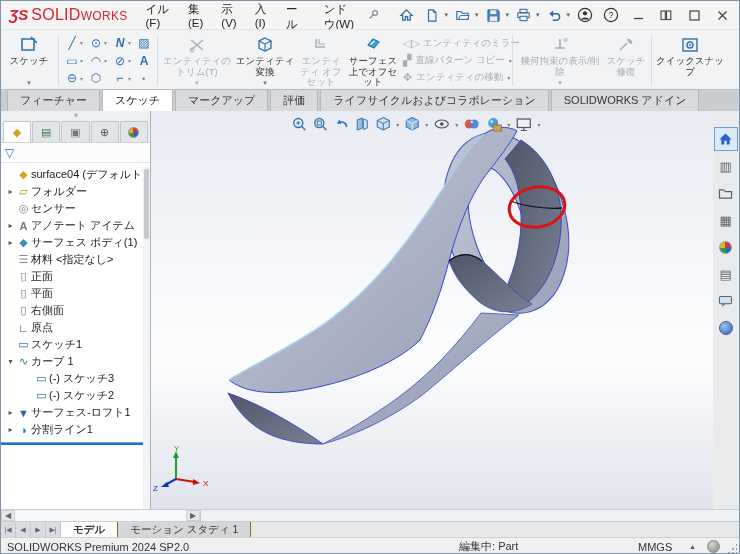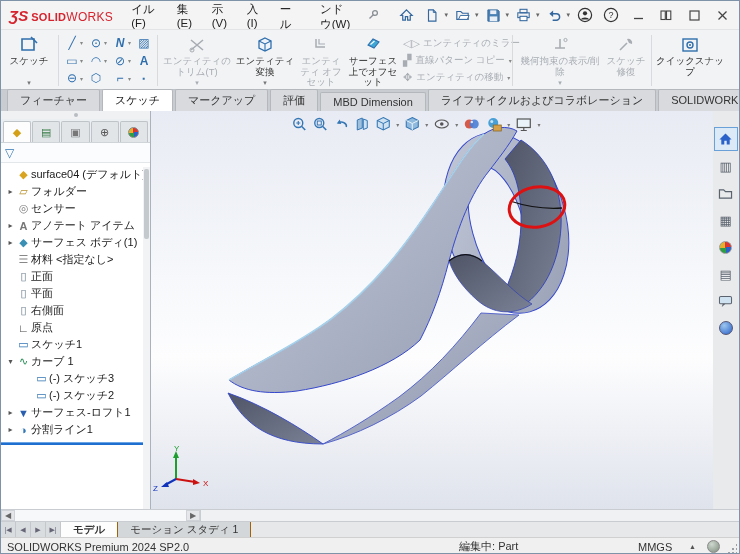--- a/index.html
+++ b/index.html
@@ -10,7 +10,7 @@
   .titlebar { height:28px; display:flex; align-items:center; background:#f4f4f4; padding:0 4px; }
   .logo { display:flex; align-items:baseline; gap:3px; margin:0 10px 0 4px; white-space:nowrap;justify-content:center; }
   .logo .ds { color:#d6232e; font-weight:bold; font-style:italic; font-size:15px; }
-  .logo .solid { color:#d6232e; font-weight:bold; font-size:11px; letter-spacing:.3px;}
+  .logo .solid { color:#d6232e; font-weight:normal; font-size:16px; letter-spacing:.3px;}
   .logo .works { color:#d6232e; font-weight:normal; font-size:12px; letter-spacing:.3px;}
   .menus { display:flex; gap:2px; }
   .menuitem { padding:4px 8px; font-size:11.5px; color:#222; cursor:default; }

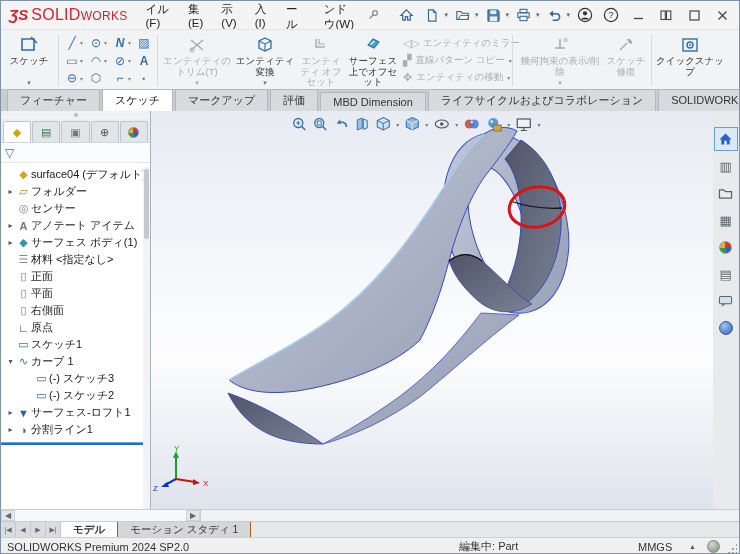--- a/index.html
+++ b/index.html
@@ -360,7 +360,6 @@
     <span class="rtab active">スケッチ</span>
     <span class="rtab">マークアップ</span>
     <span class="rtab">評価</span>
-    <span class="rtab">MBD Dimension</span>
     <span class="rtab">ライフサイクルおよびコラボレーション</span>
     <span class="rtab">SOLIDWORKS アドイン</span>
 

